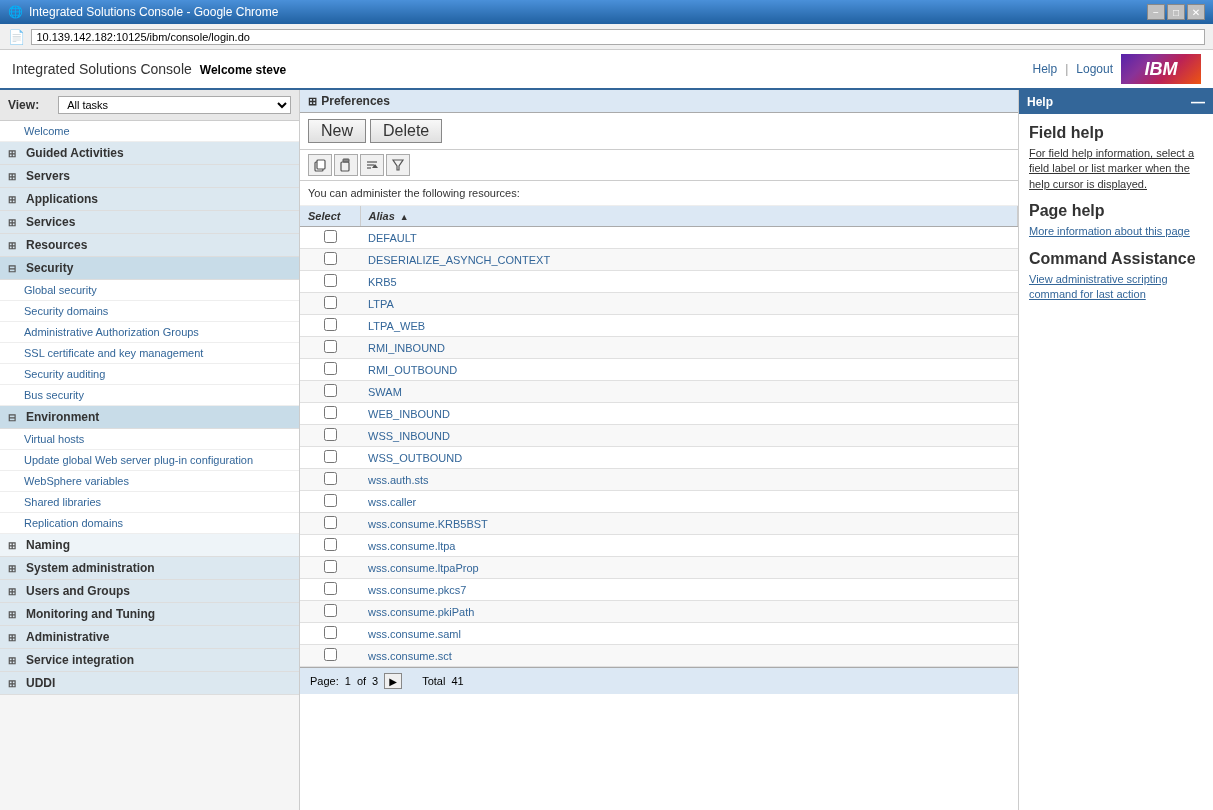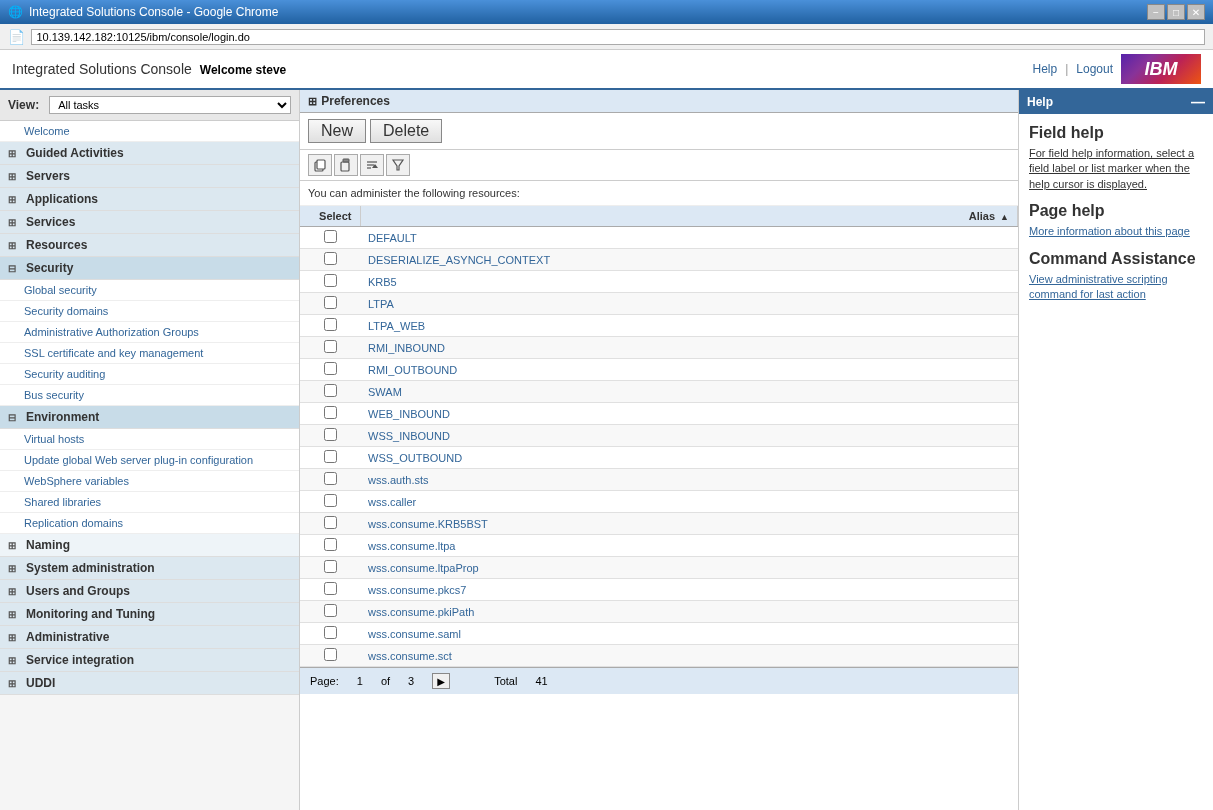--- a/index.html
+++ b/index.html
@@ -81,7 +81,7 @@
       border-bottom: 1px solid #ccc;
       display: flex;
       align-items: center;
-      gap: 10px;
+      gap: 19px;
     }
     .nav-view-label { font-size: 12px; font-weight: bold; color: #333; }
     .nav-view-select {

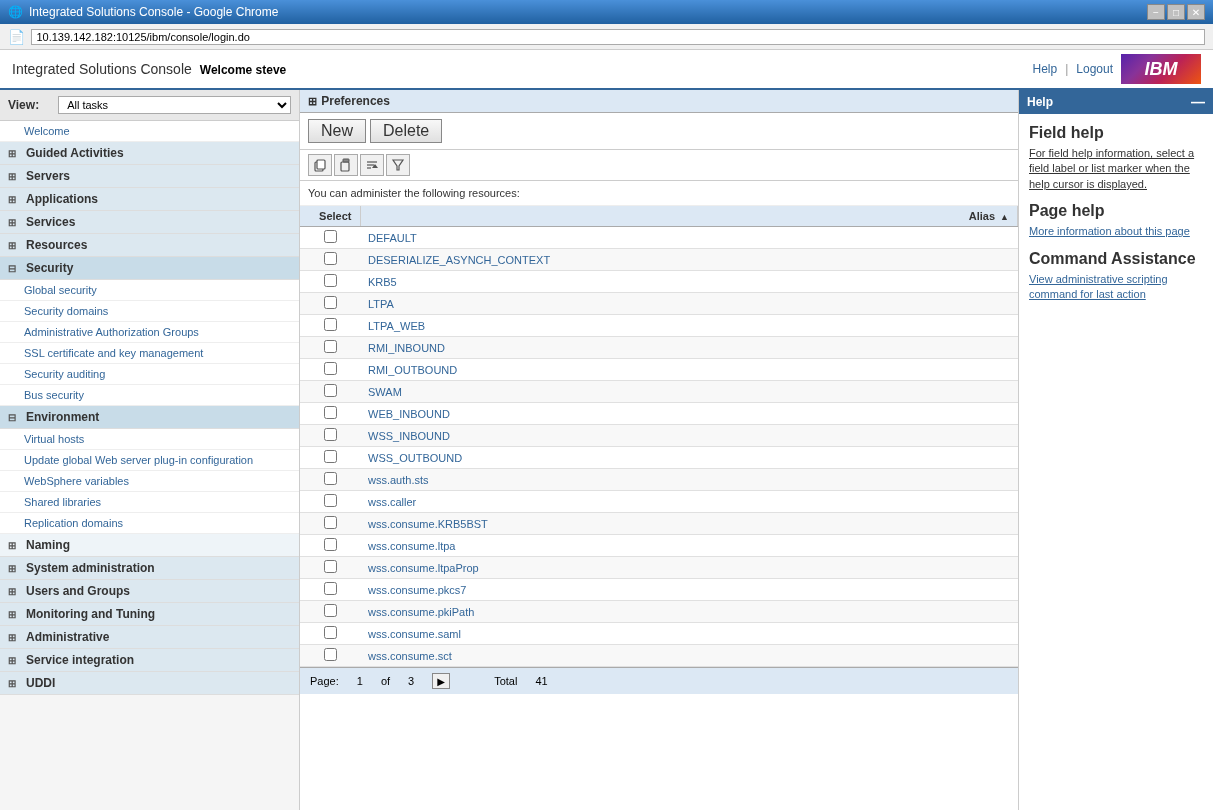--- a/index.html
+++ b/index.html
@@ -187,12 +187,13 @@
     }
     .table-header-row th {
       padding: 4px 8px;
-      text-align: right;
+      text-align: left;
       font-size: 11px;
       font-weight: bold;
       border-bottom: 1px solid #aaa;
       border-right: 1px solid #ccc;
       color: #333;
+      font-style: italic;
     }
     .table-row td {
       padding: 3px 8px;

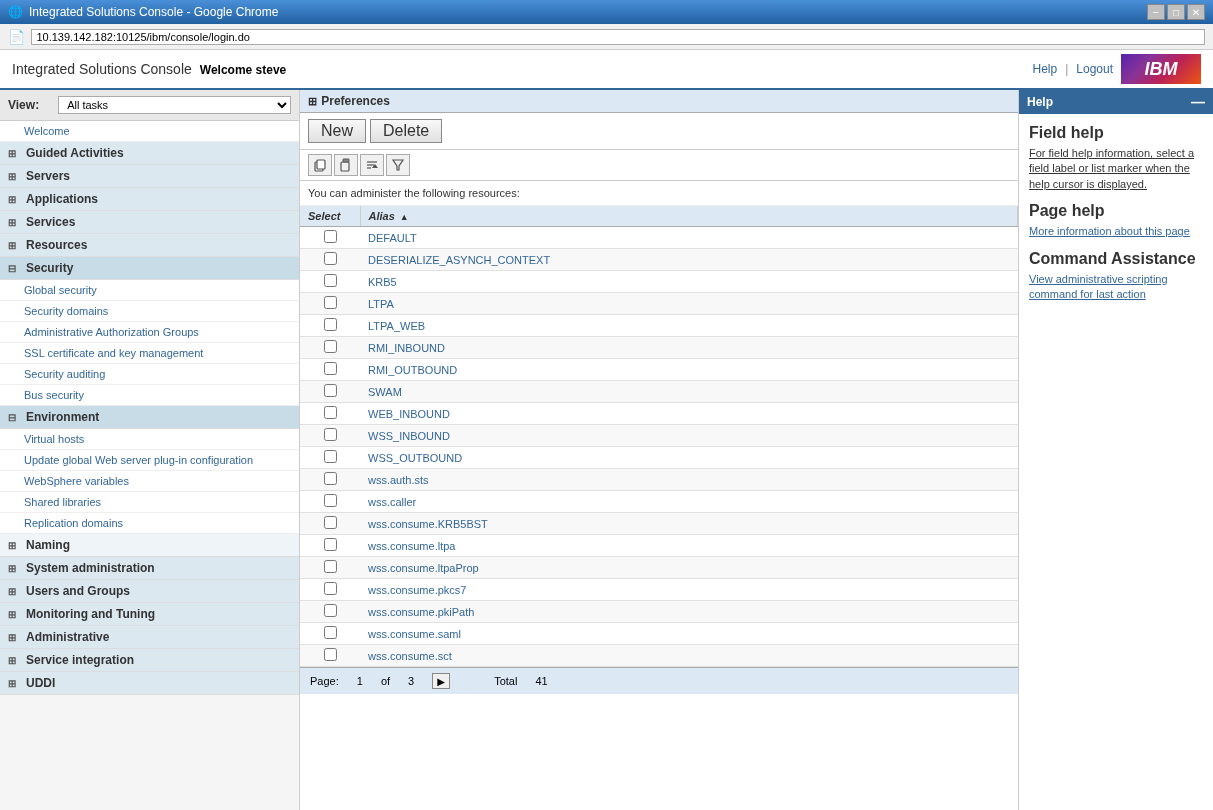--- a/index.html
+++ b/index.html
@@ -225,7 +225,7 @@
       border-top: 1px solid #aaa;
       display: flex;
       align-items: center;
-      gap: 18px;
+      gap: 6px;
       font-size: 11px;
     }
     .page-nav-btn {

